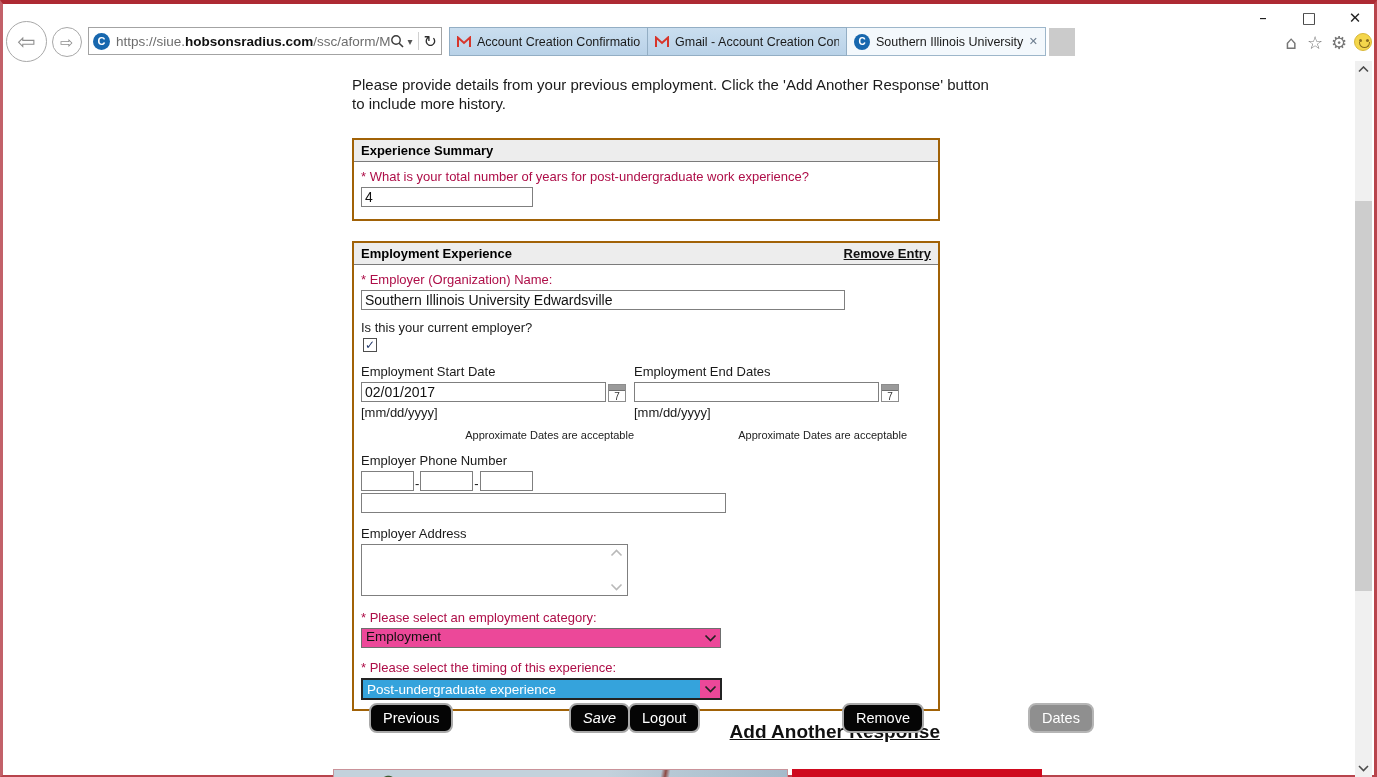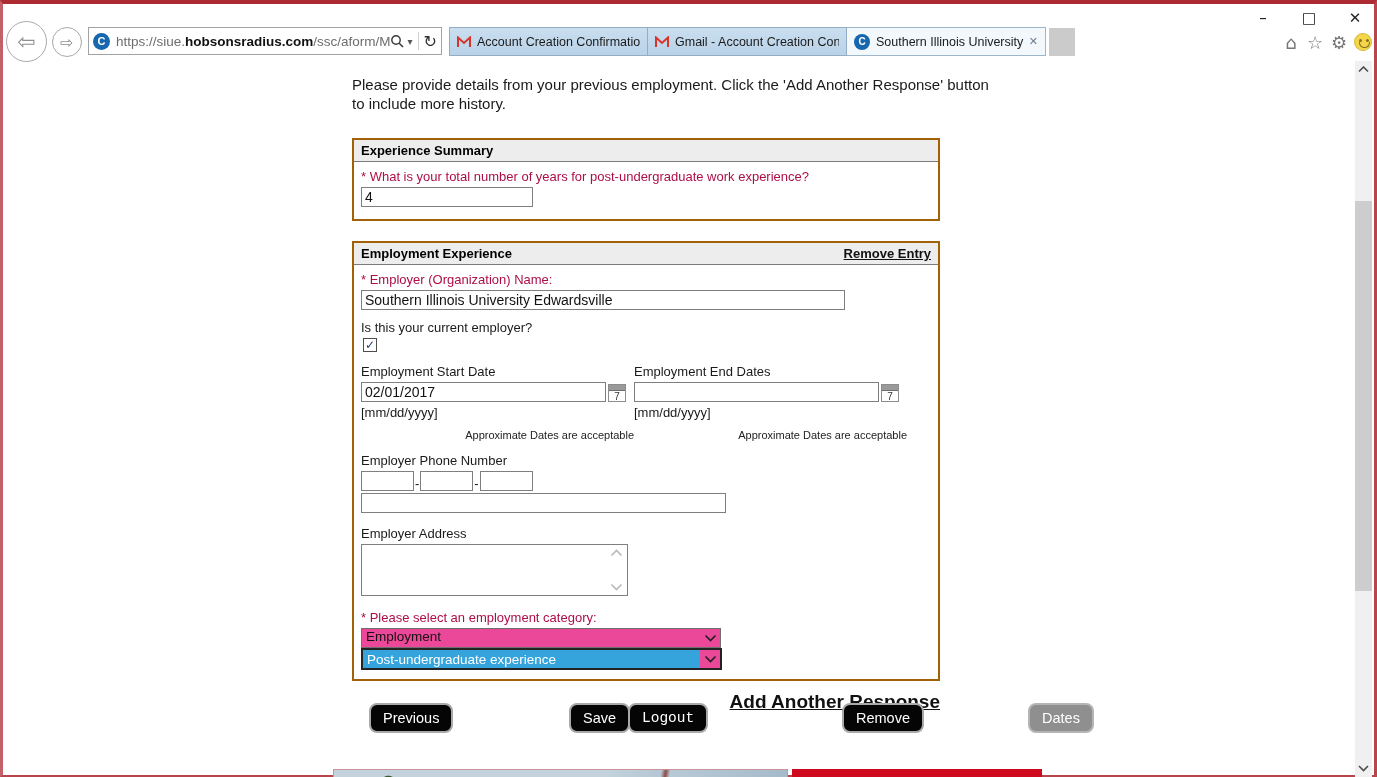--- a/index.html
+++ b/index.html
@@ -292,6 +292,7 @@
           </span>
         </div>
 
+        <div class="req" style="margin-top:12px;">* Please select the timing of this experience:</div>
         <div class="selectbox focused">
           <span class="sval">Post-undergraduate experience</span>
           <span class="schv">

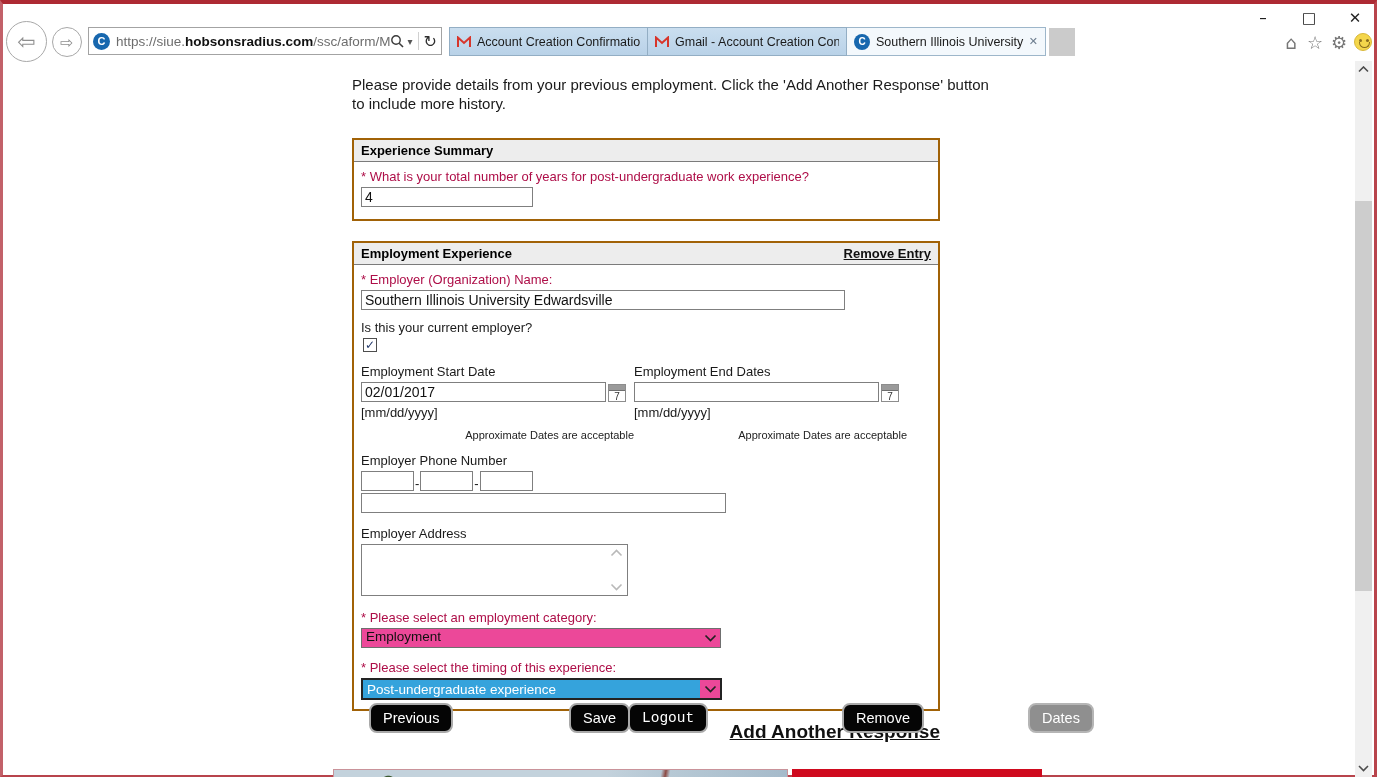--- a/index.html
+++ b/index.html
@@ -311,7 +311,7 @@
 
   <div class="btnrow">
     <button class="pgbtn" style="left:0px;">Previous</button>
-    <button class="pgbtn" style="left:200px;">Save</button>
+    <button class="pgbtn" style="left:200px;font-style:italic;">Save</button>
     <button class="pgbtn" style="left:259px;font-family:Liberation Mono, monospace;">Logout</button>
     <button class="pgbtn" style="left:473px;">Remove</button>
     <button class="pgbtn gray" style="left:659px;">Dates</button>

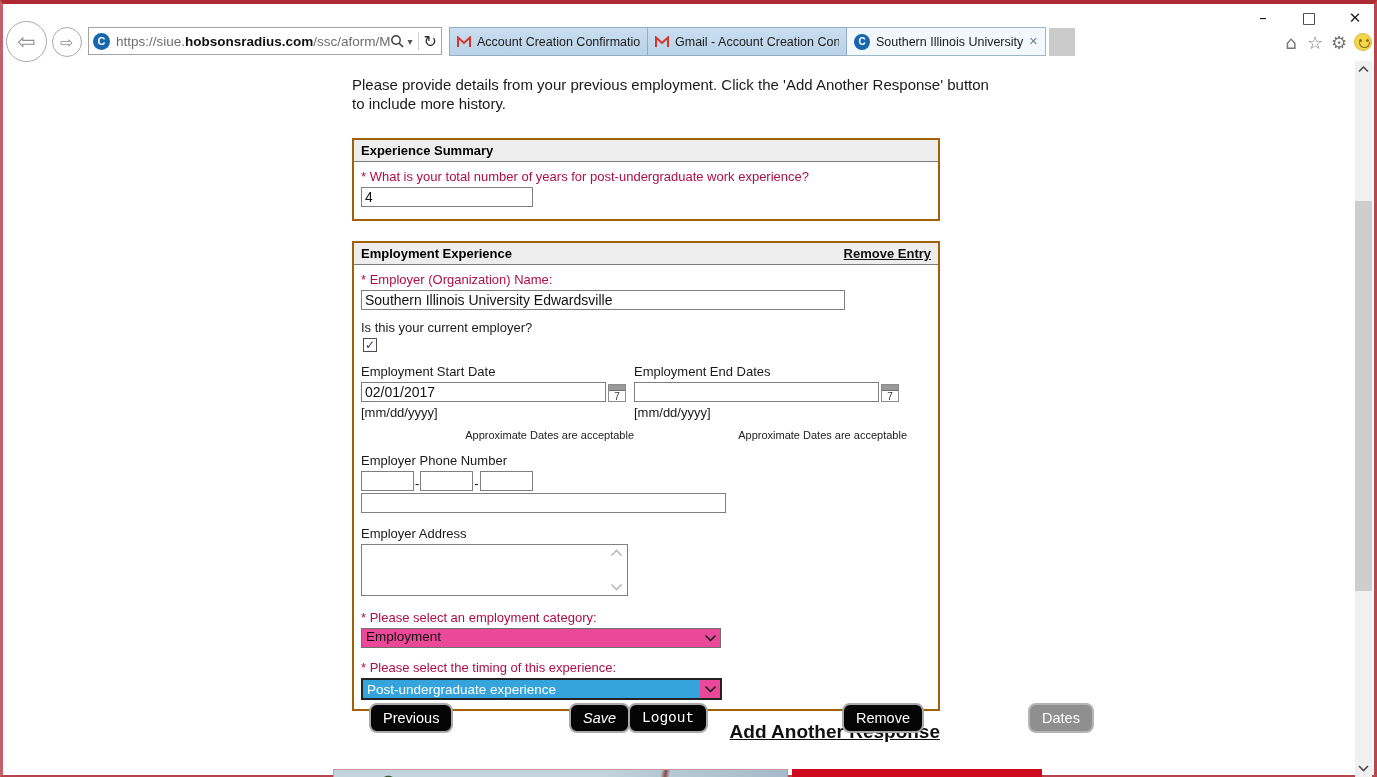--- a/index.html
+++ b/index.html
@@ -312,7 +312,7 @@
   <div class="btnrow">
     <button class="pgbtn" style="left:0px;">Previous</button>
     <button class="pgbtn" style="left:200px;font-style:italic;">Save</button>
-    <button class="pgbtn" style="left:259px;font-family:Liberation Mono, monospace;">Logout</button>
+    <button class="pgbtn" style="left:259px;">Logout</button>
     <button class="pgbtn" style="left:473px;">Remove</button>
     <button class="pgbtn gray" style="left:659px;">Dates</button>
   </div>

